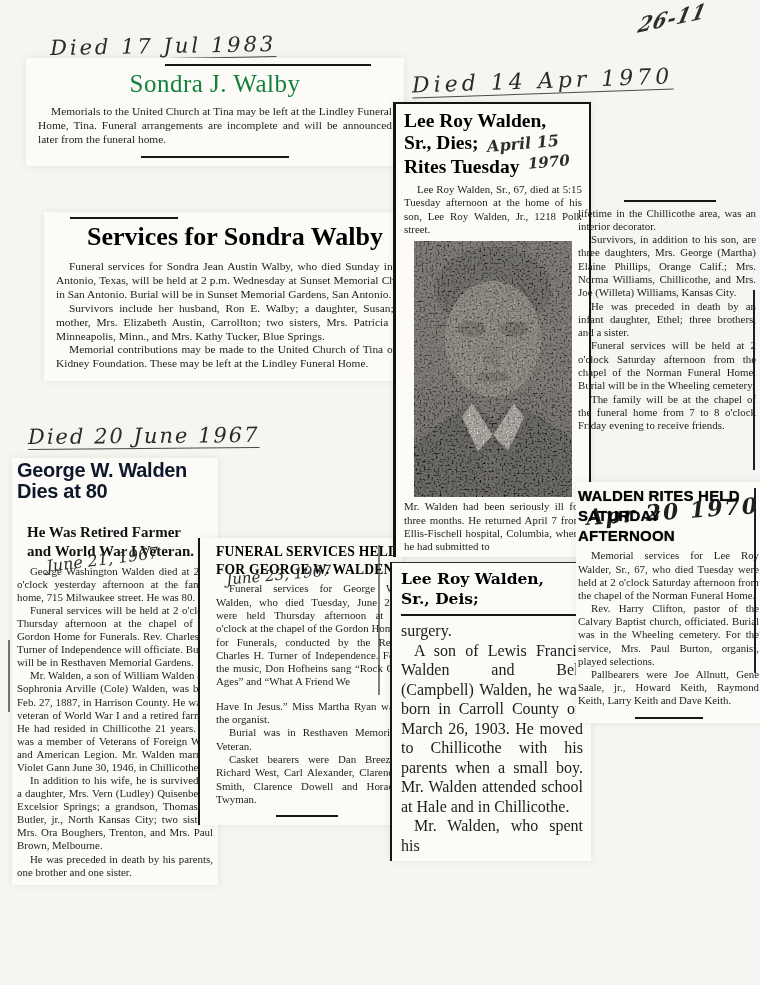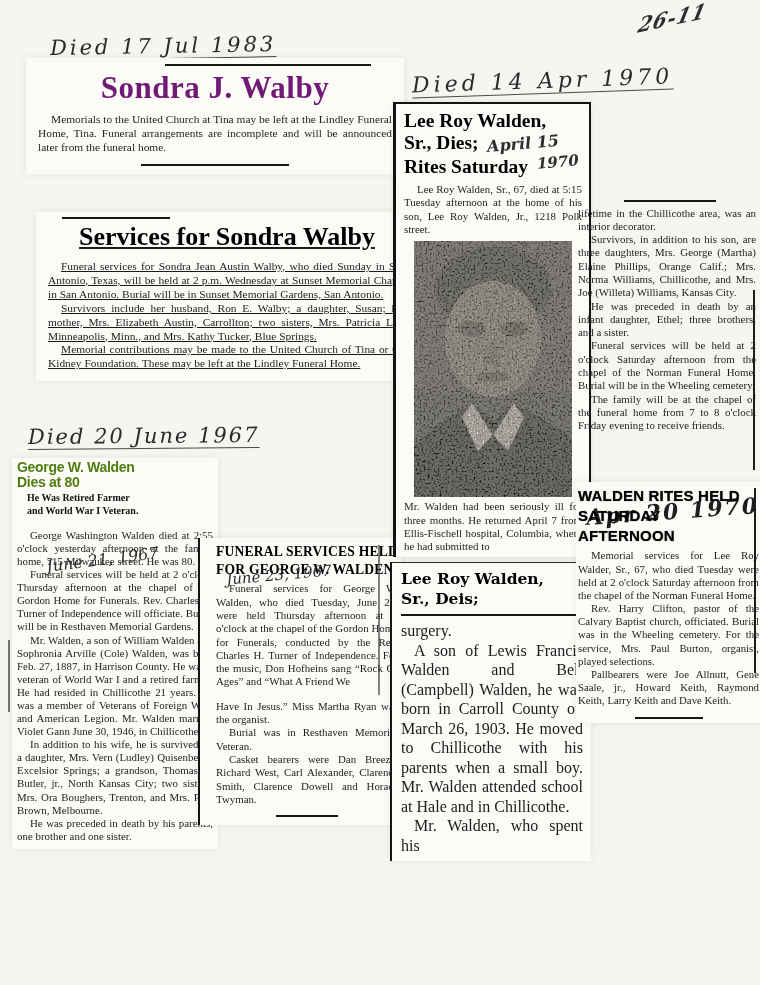--- a/index.html
+++ b/index.html
@@ -25,7 +25,7 @@
   .note-1983{left:50px;top:34px;font-size:21px;letter-spacing:3px;transform:rotate(-1deg);}
   .clip-s1{left:26px;top:58px;width:354px;padding:6px 12px 8px;}
   .clip-s1 .rule.top{width:58%;margin:0 6% 4px auto;}
-  .h-s1{font-size:31px;font-weight:bold;text-align:center;margin:0 0 7px;color:#701a75;
+  .h-s1{font-size:25px;font-weight:normal;text-align:center;margin:0 0 7px;color:#15803d;
         font-family:"Liberation Serif",serif;letter-spacing:.5px;}
   .clip-s1 .news,.clip-s2 .news{font-size:11.4px;}
   .clip-s1 .rule.bot{width:42%;margin:9px auto 0;}

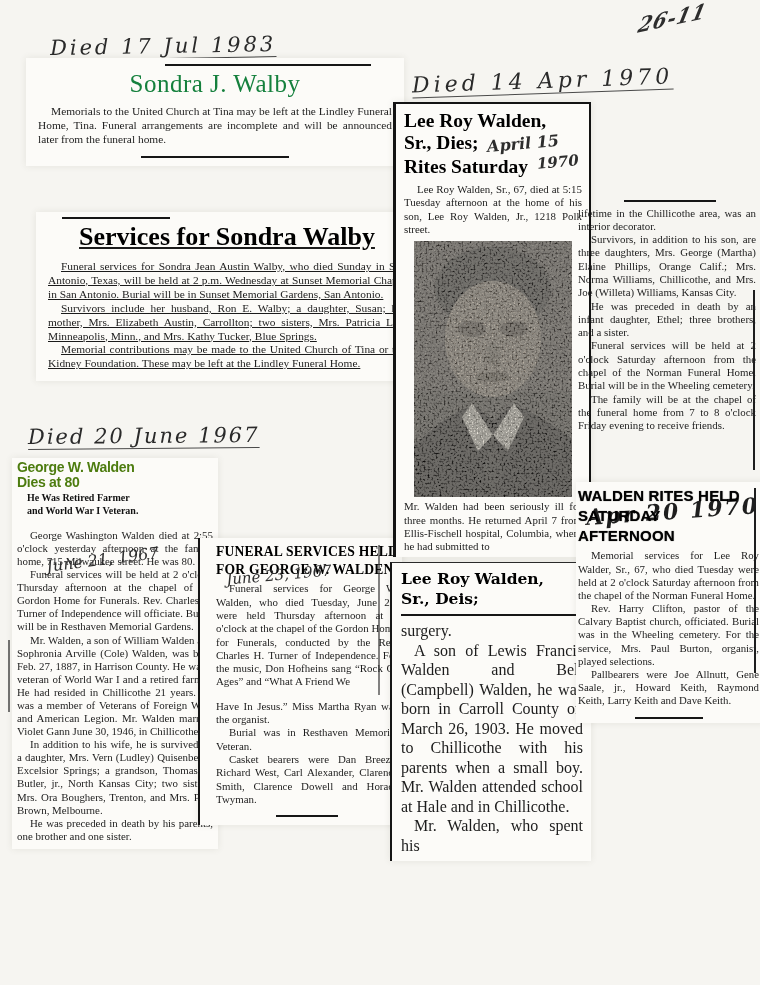--- a/index.html
+++ b/index.html
@@ -167,7 +167,7 @@
       <span>Lee Roy Walden,</span><br>
       <span>Sr., Dies;</span>
       <span class="hand">April 15</span><br>
-      <span>Rites Saturday</span>
+      <span>Rites Tuesday</span>
       <span class="hand up">1970</span>
     </div>
     <div class="news">

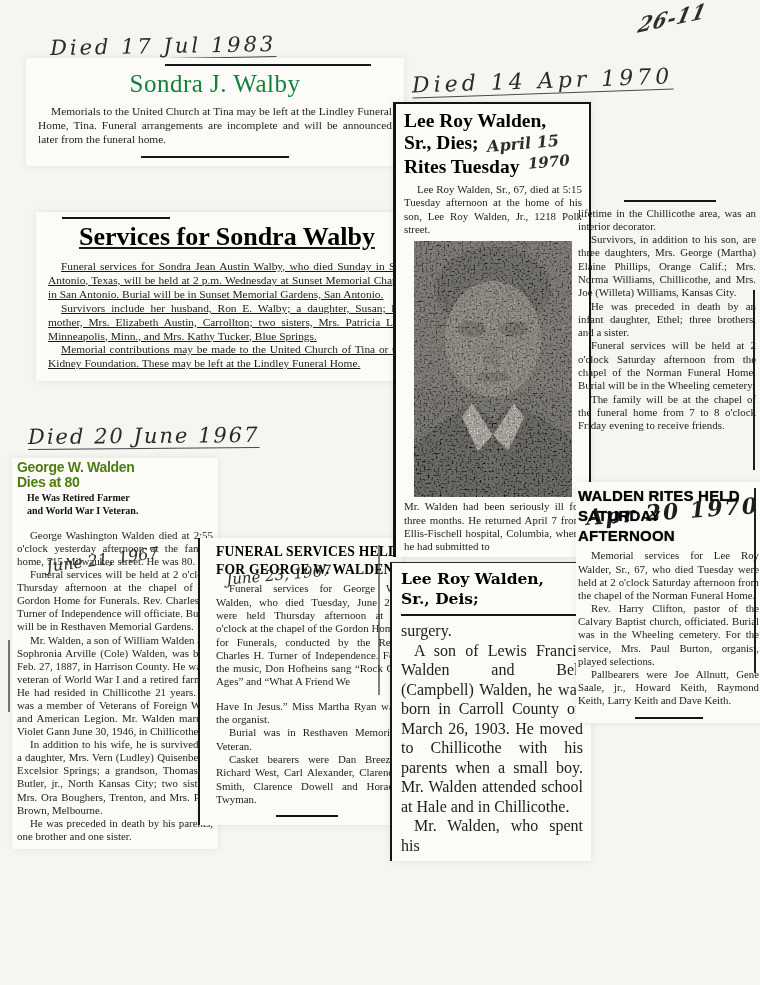--- a/index.html
+++ b/index.html
@@ -30,7 +30,7 @@
   .clip-s1 .news,.clip-s2 .news{font-size:11.4px;}
   .clip-s1 .rule.bot{width:42%;margin:9px auto 0;}
 
-  .clip-s2{left:36px;top:212px;width:358px;padding:5px 12px 10px;text-decoration:underline;}
+  .clip-s2{left:44px;top:212px;width:358px;padding:5px 12px 10px;}
   .clip-s2 .rule.top{width:30%;margin:0 0 3px 4%;}
   .h-s2{font-size:26px;font-weight:bold;text-align:center;margin:0 0 8px;color:#000;
         font-family:"Liberation Serif",serif;}

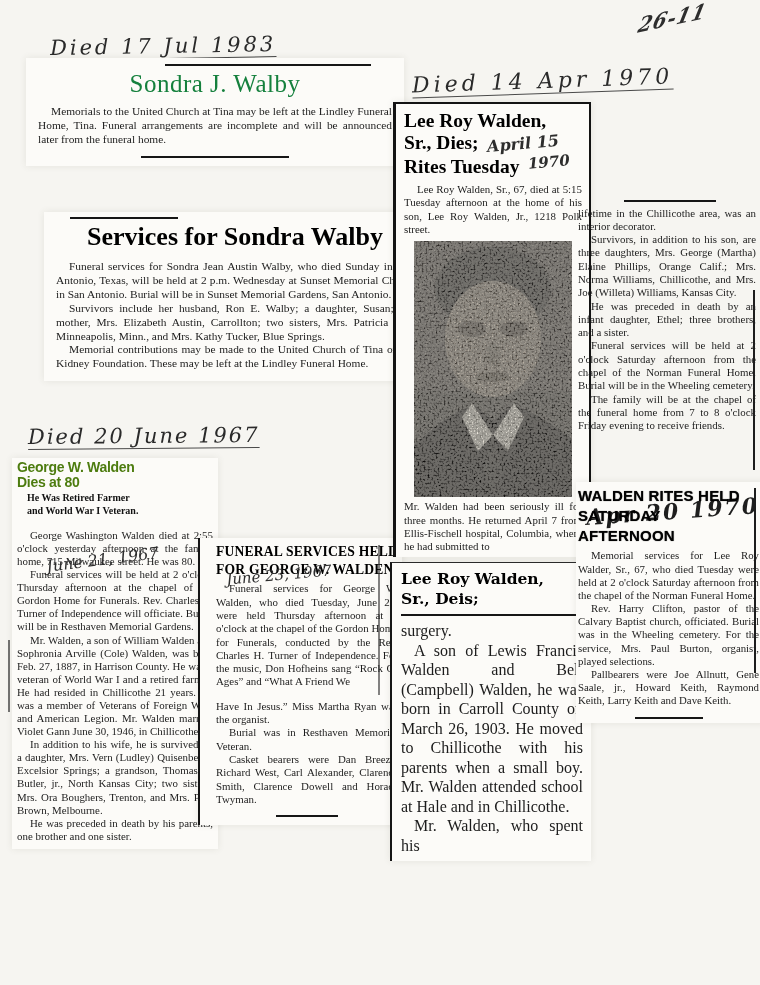--- a/index.html
+++ b/index.html
@@ -38,8 +38,8 @@
   
   .note-1967{left:28px;top:424px;font-size:21px;letter-spacing:2px;transform:rotate(-.5deg);}
   .clip-g1{left:12px;top:458px;width:196px;padding:2px 5px 6px;}
-  .h-g1{font-family:"Liberation Sans",sans-serif;font-weight:bold;font-size:14px;
-        line-height:1.07;margin:0 0 1px;color:#4d7c0f;letter-spacing:-.3px;}
+  .h-g1{font-family:"Liberation Sans",sans-serif;font-weight:bold;font-size:20px;
+        line-height:1.07;margin:0 0 20px;color:#0f172a;letter-spacing:-.3px;}
   .sub-g1{font-weight:bold;font-size:10px;line-height:1.3;margin:0 0 12px 10px;color:#111;}
   .hand-g1{position:absolute;left:34px;top:92px;font-size:16px;transform:rotate(-7deg);}
   .clip-g1 .news{font-size:10.9px;}

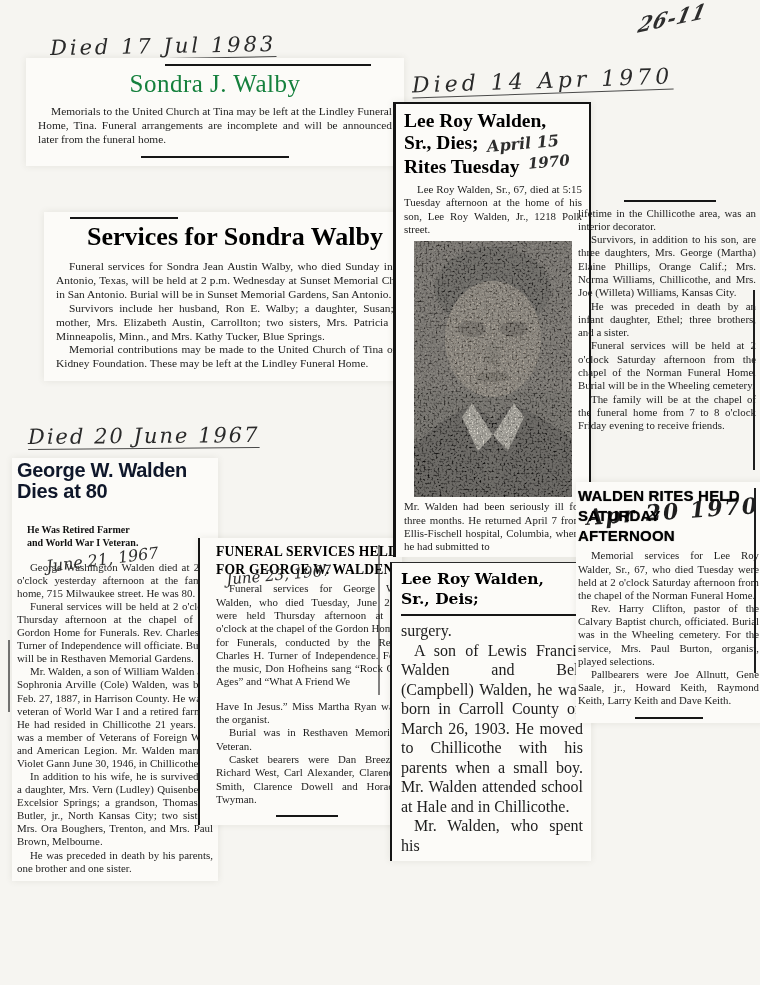--- a/index.html
+++ b/index.html
@@ -40,7 +40,7 @@
   .clip-g1{left:12px;top:458px;width:196px;padding:2px 5px 6px;}
   .h-g1{font-family:"Liberation Sans",sans-serif;font-weight:bold;font-size:20px;
         line-height:1.07;margin:0 0 20px;color:#0f172a;letter-spacing:-.3px;}
-  .sub-g1{font-weight:bold;font-size:10px;line-height:1.3;margin:0 0 12px 10px;color:#111;}
+  .sub-g1{font-weight:bold;font-size:15px;line-height:1.3;margin:0 0 3px 10px;color:#111;}
   .hand-g1{position:absolute;left:34px;top:92px;font-size:16px;transform:rotate(-7deg);}
   .clip-g1 .news{font-size:10.9px;}
   .clip-g1 .news p{line-height:1.2;}

